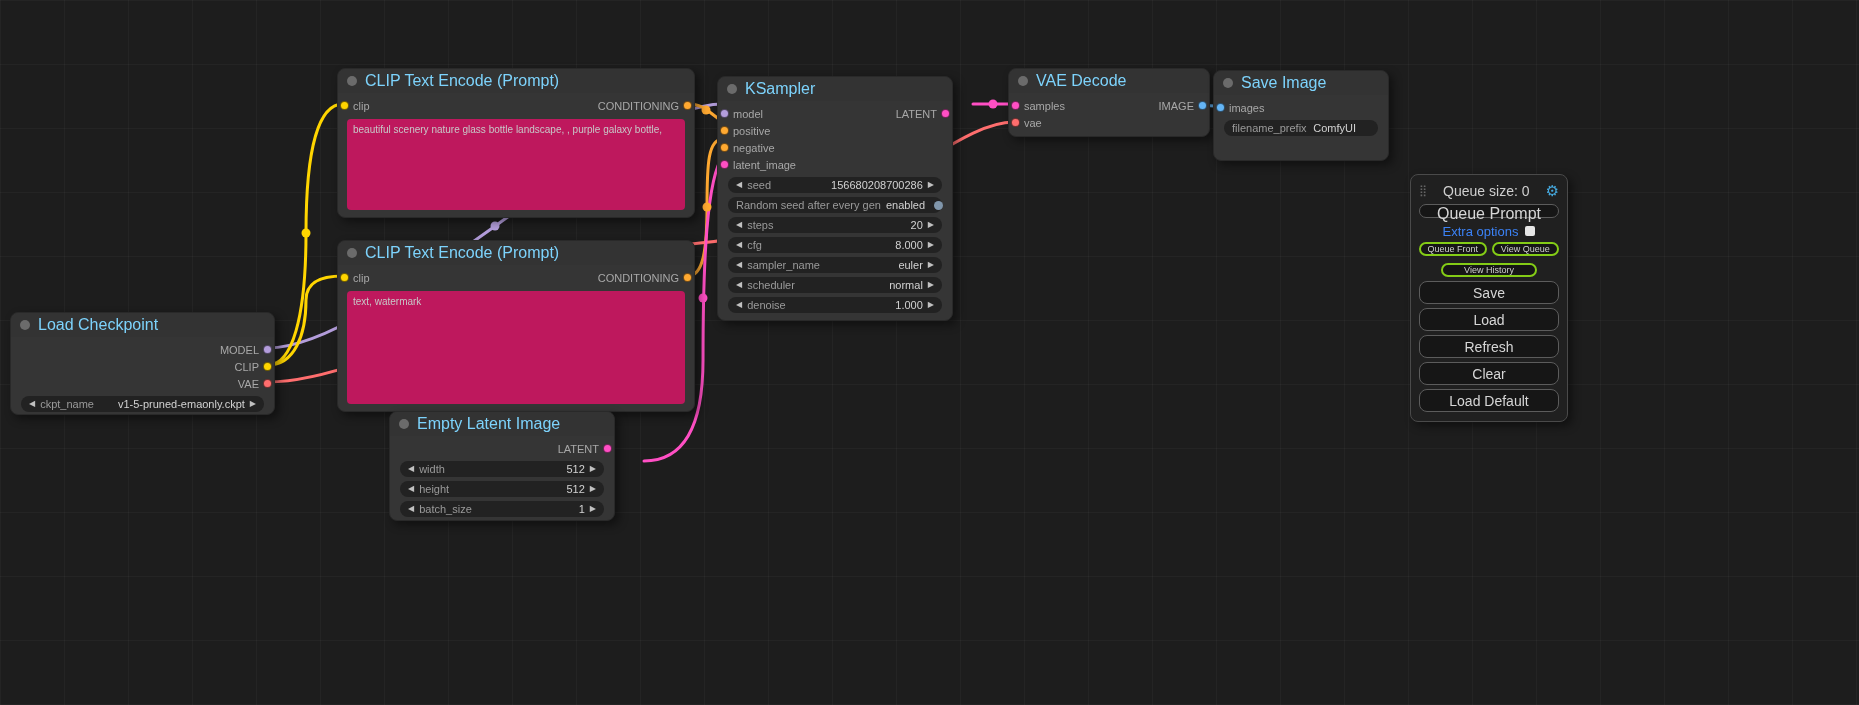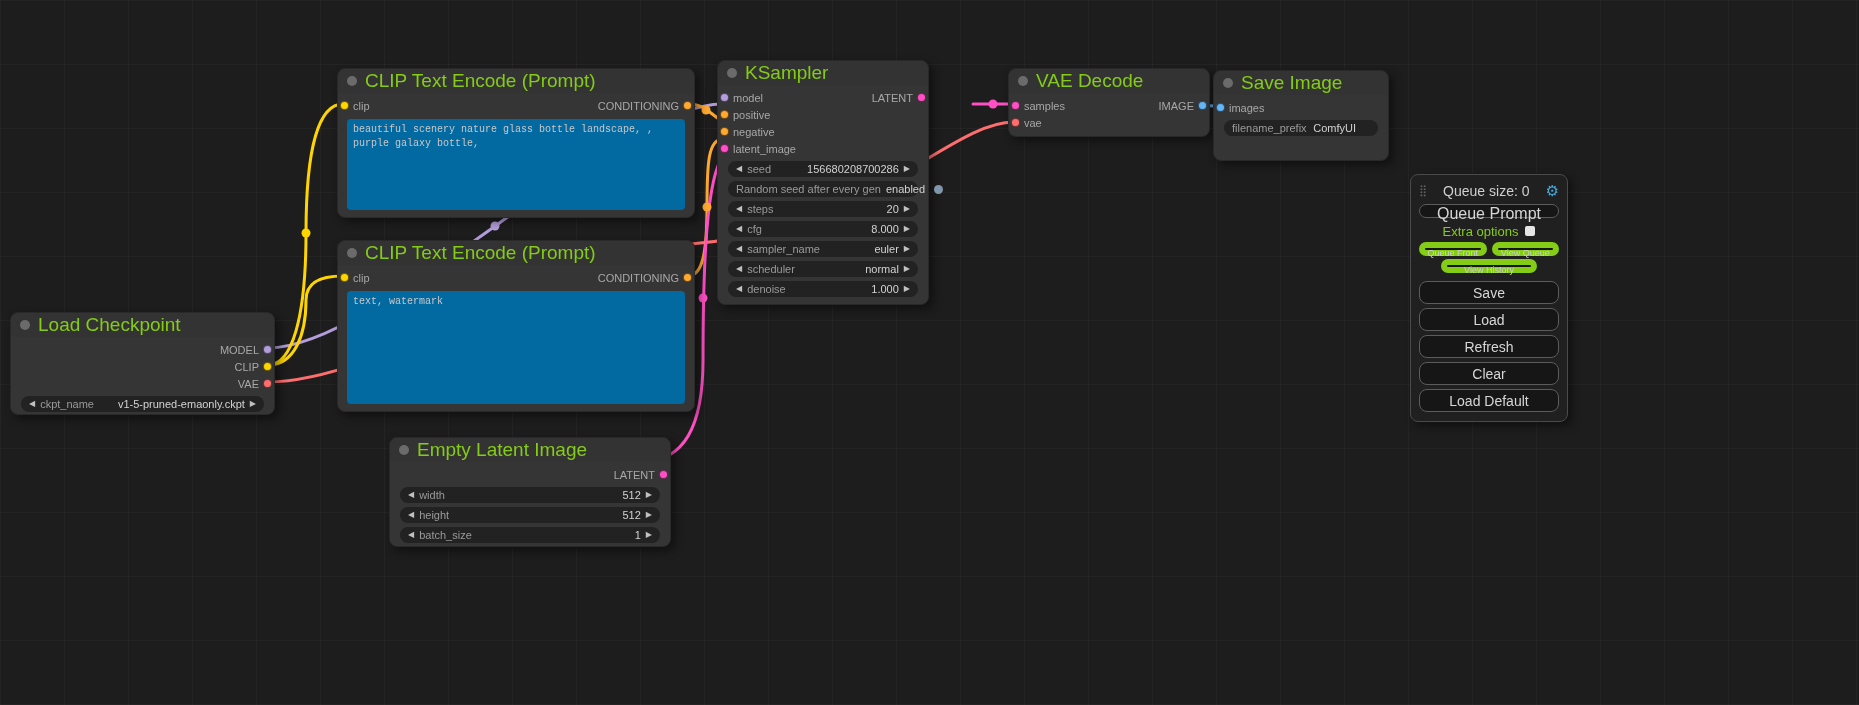--- a/index.html
+++ b/index.html
@@ -26,7 +26,7 @@
   }
   .node-header { height:24px; display:flex; align-items:center; gap:8px; padding:0 9px; background:#333; border-radius:8px 8px 0 0; }
   .collapse-dot { width:10px; height:10px; border-radius:50%; background:#6b6b6b; flex:none; }
-  .node-title { font-size:19px; color:#84cc16; white-space:nowrap; }
+  .node-title { font-size:16px; color:#7dd3fc; white-space:nowrap; }
 
   .slots { padding-top:4px; }
   .slot-row { position:relative; height:17px; display:flex; align-items:center; font-size:11px; color:#a8a8a8;text-align:center; }

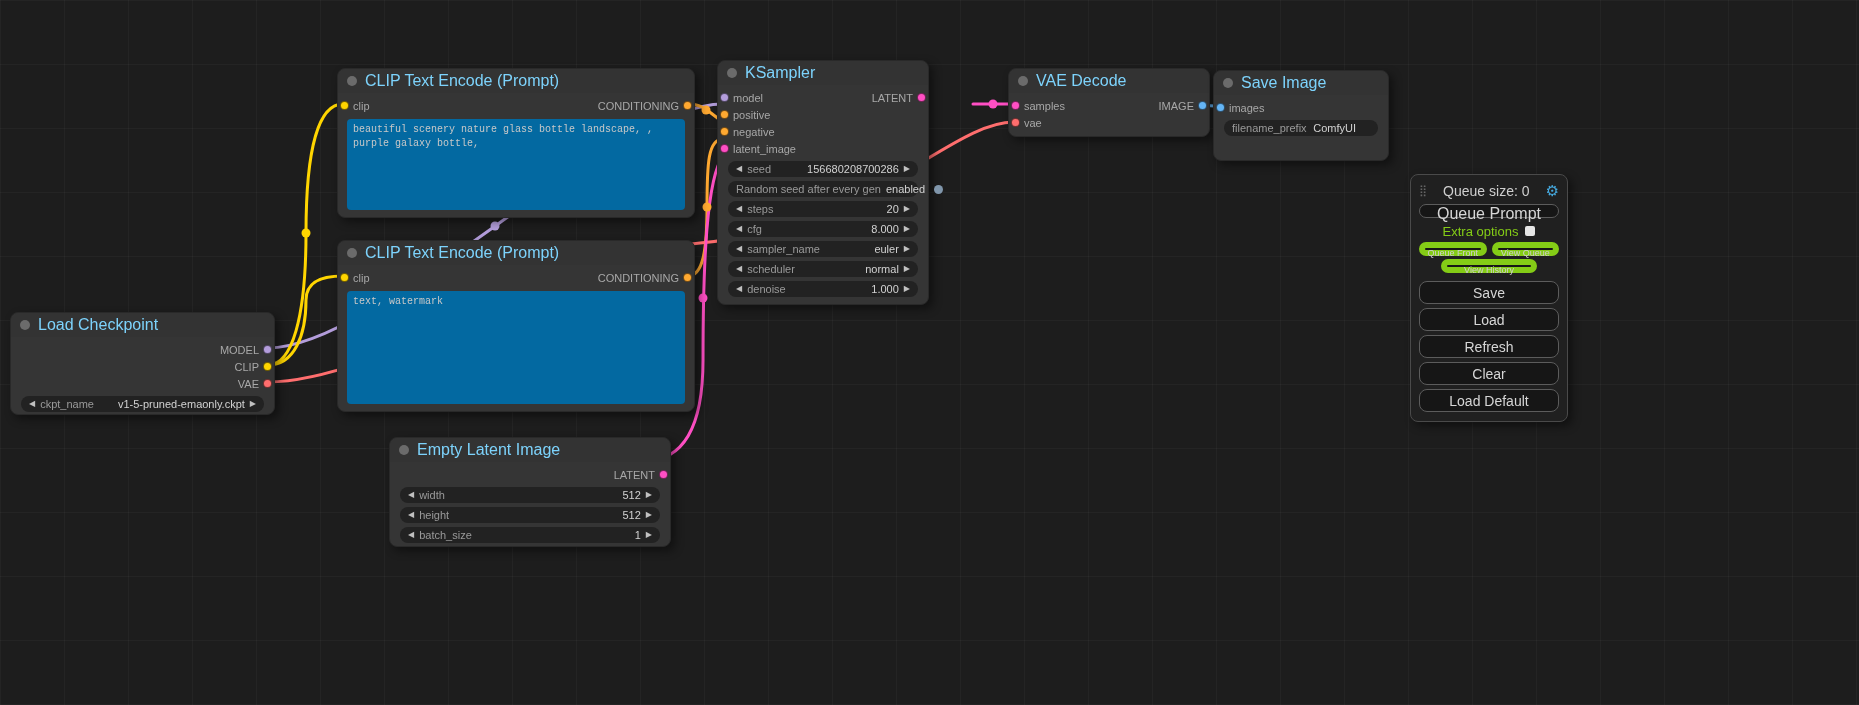--- a/index.html
+++ b/index.html
@@ -185,7 +185,7 @@
   </div>
 </div>
 
-<div class="node" style="left:717px;top:60px;width:212px;height:245px">
+<div class="node" style="left:717px;top:76px;width:236px;height:245px">
   <div class="node-header">
     <span class="collapse-dot"></span>
     <span class="node-title">KSampler</span>

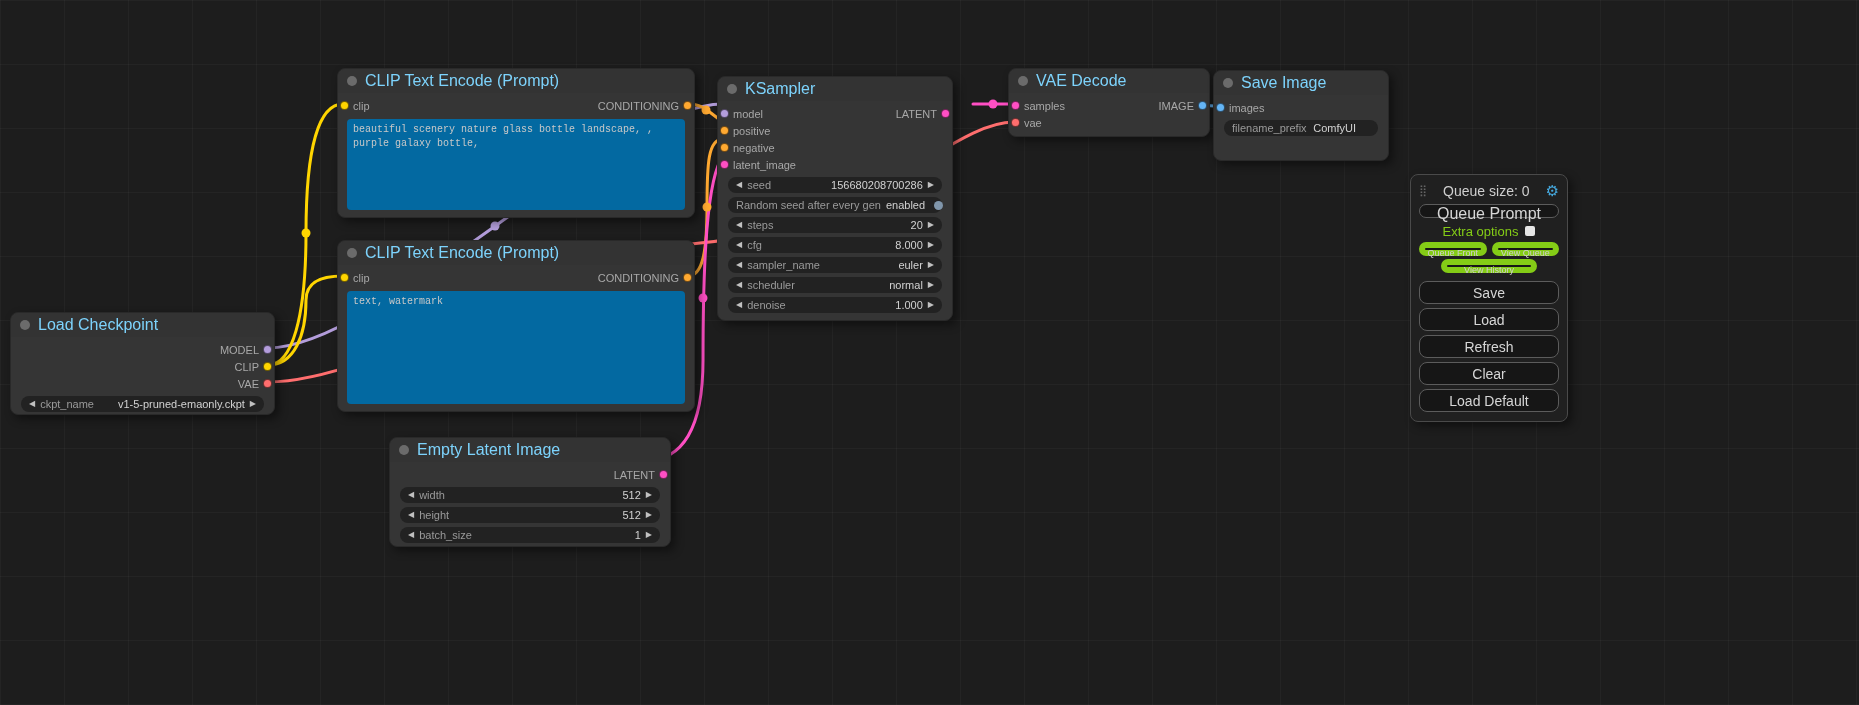--- a/index.html
+++ b/index.html
@@ -44,8 +44,8 @@
 
   .prompt-text {
     position:absolute; left:9px; right:9px; top:50px; bottom:7px;
-    background:#0369a1; border-radius:4px; padding:4px 6px;
-    font-family:Liberation Mono, monospace; font-size:10px; line-height:1.4; color:#c8c8c8;
+    background:#be185d; border-radius:4px; padding:4px 6px;
+    font-family:Liberation Sans, sans-serif; font-size:10px; line-height:1.4; color:#c8c8c8;
     white-space:pre-wrap; overflow:hidden;
   }
 

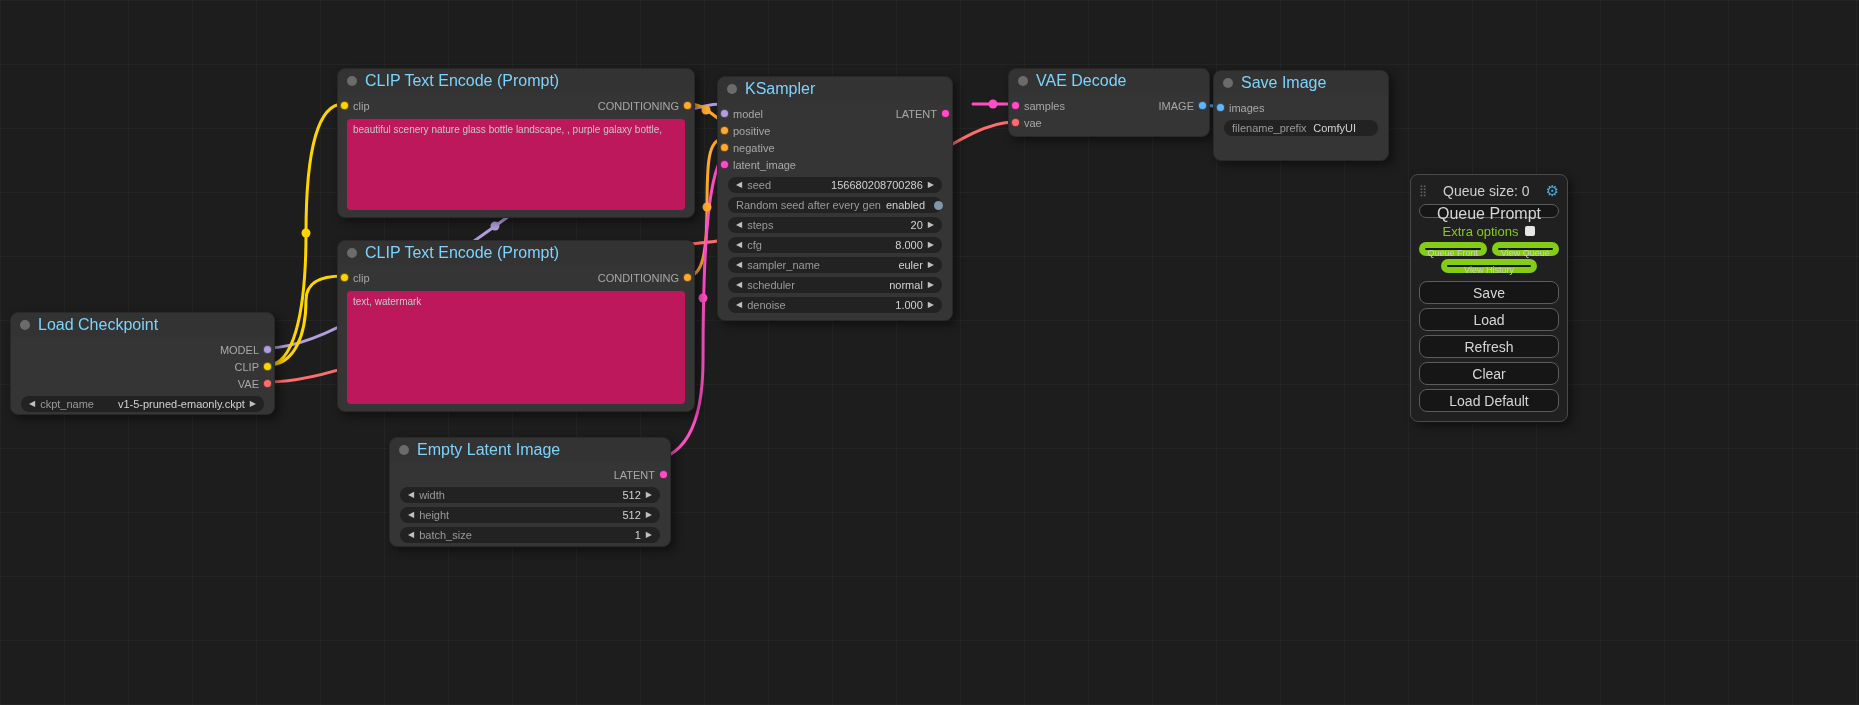--- a/index.html
+++ b/index.html
@@ -65,7 +65,7 @@
     color:#d6d6d6; font-family:inherit; font-size:14px; cursor:pointer;
   }
   .mbtn.big { height:14px; font-size:16px; margin-top:3px; }
-  #extra-options { display:flex; align-items:center; justify-content:center; gap:7px; margin-top:5px; color:#84cc16; font-size:13px; height:16px; }
+  #extra-options { display:flex; align-items:center; justify-content:center; gap:7px; margin-top:5px; color:#3b82f6; font-size:13px; height:16px; }
   #extra-checkbox { width:10px; height:10px; background:#e6e6e6; border-radius:2px; cursor:pointer; }
   .small-row { display:flex; gap:5px; margin-top:3px; }
   .sbtn { flex:1; height:14px; background:#161616; border:6px solid #84cc16; border-radius:7px; color:#cfcfcf; font-family:inherit; font-size:9px; cursor:pointer; padding:0; }

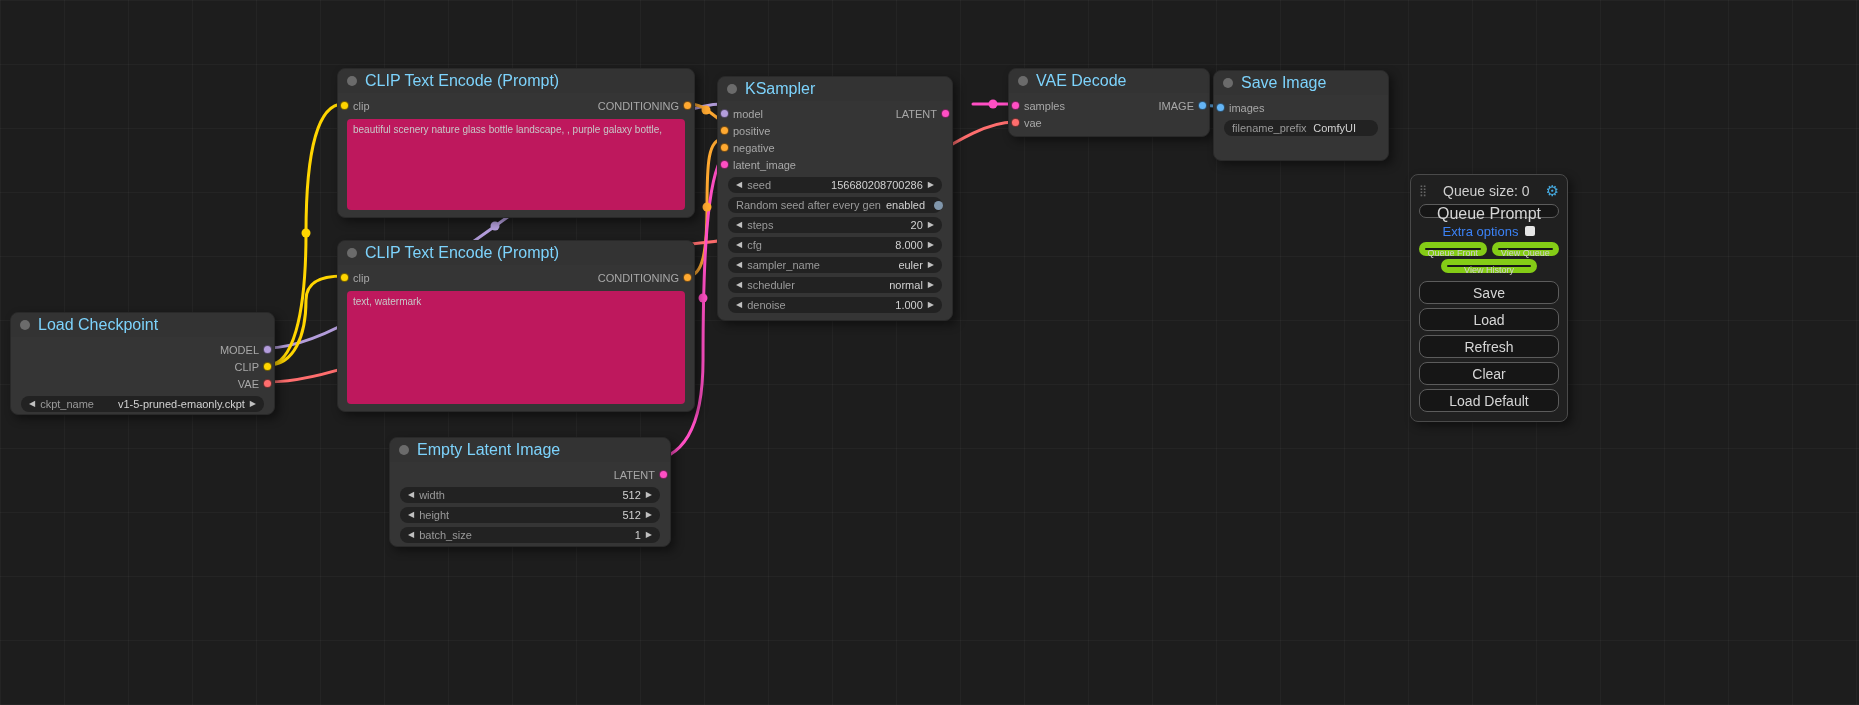--- a/index.html
+++ b/index.html
@@ -68,7 +68,7 @@
   #extra-options { display:flex; align-items:center; justify-content:center; gap:7px; margin-top:5px; color:#3b82f6; font-size:13px; height:16px; }
   #extra-checkbox { width:10px; height:10px; background:#e6e6e6; border-radius:2px; cursor:pointer; }
   .small-row { display:flex; gap:5px; margin-top:3px; }
-  .sbtn { flex:1; height:14px; background:#161616; border:6px solid #84cc16; border-radius:7px; color:#cfcfcf; font-family:inherit; font-size:9px; cursor:pointer; padding:0; }
+  .sbtn { flex:1; height:14px; background:#161616; border:2px solid #84cc16; border-radius:7px; color:#cfcfcf; font-family:inherit; font-size:9px; cursor:pointer; padding:0; }
   #view-history-wrap { text-align:center; margin-top:3px; }
   #view-history { width:96px; flex:none; }
 </style>

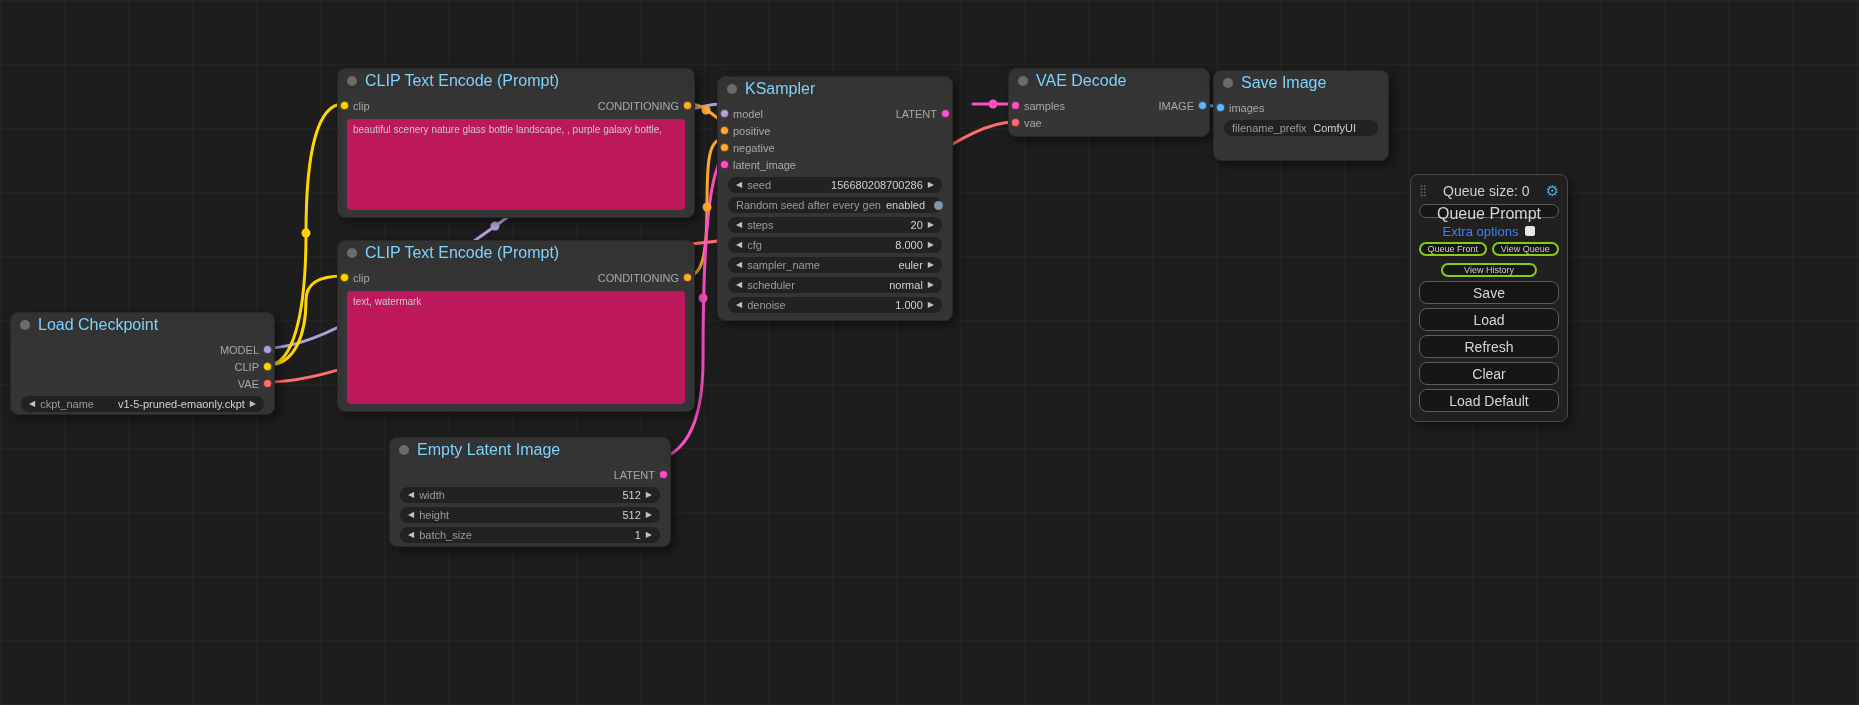--- a/index.html
+++ b/index.html
@@ -154,7 +154,7 @@
   <div class="prompt-text">text, watermark</div>
 </div>
 
-<div class="node" style="left:389px;top:437px;width:282px;height:110px">
+<div class="node" style="left:389px;top:411px;width:226px;height:110px">
   <div class="node-header">
     <span class="collapse-dot"></span>
     <span class="node-title">Empty Latent Image</span>

